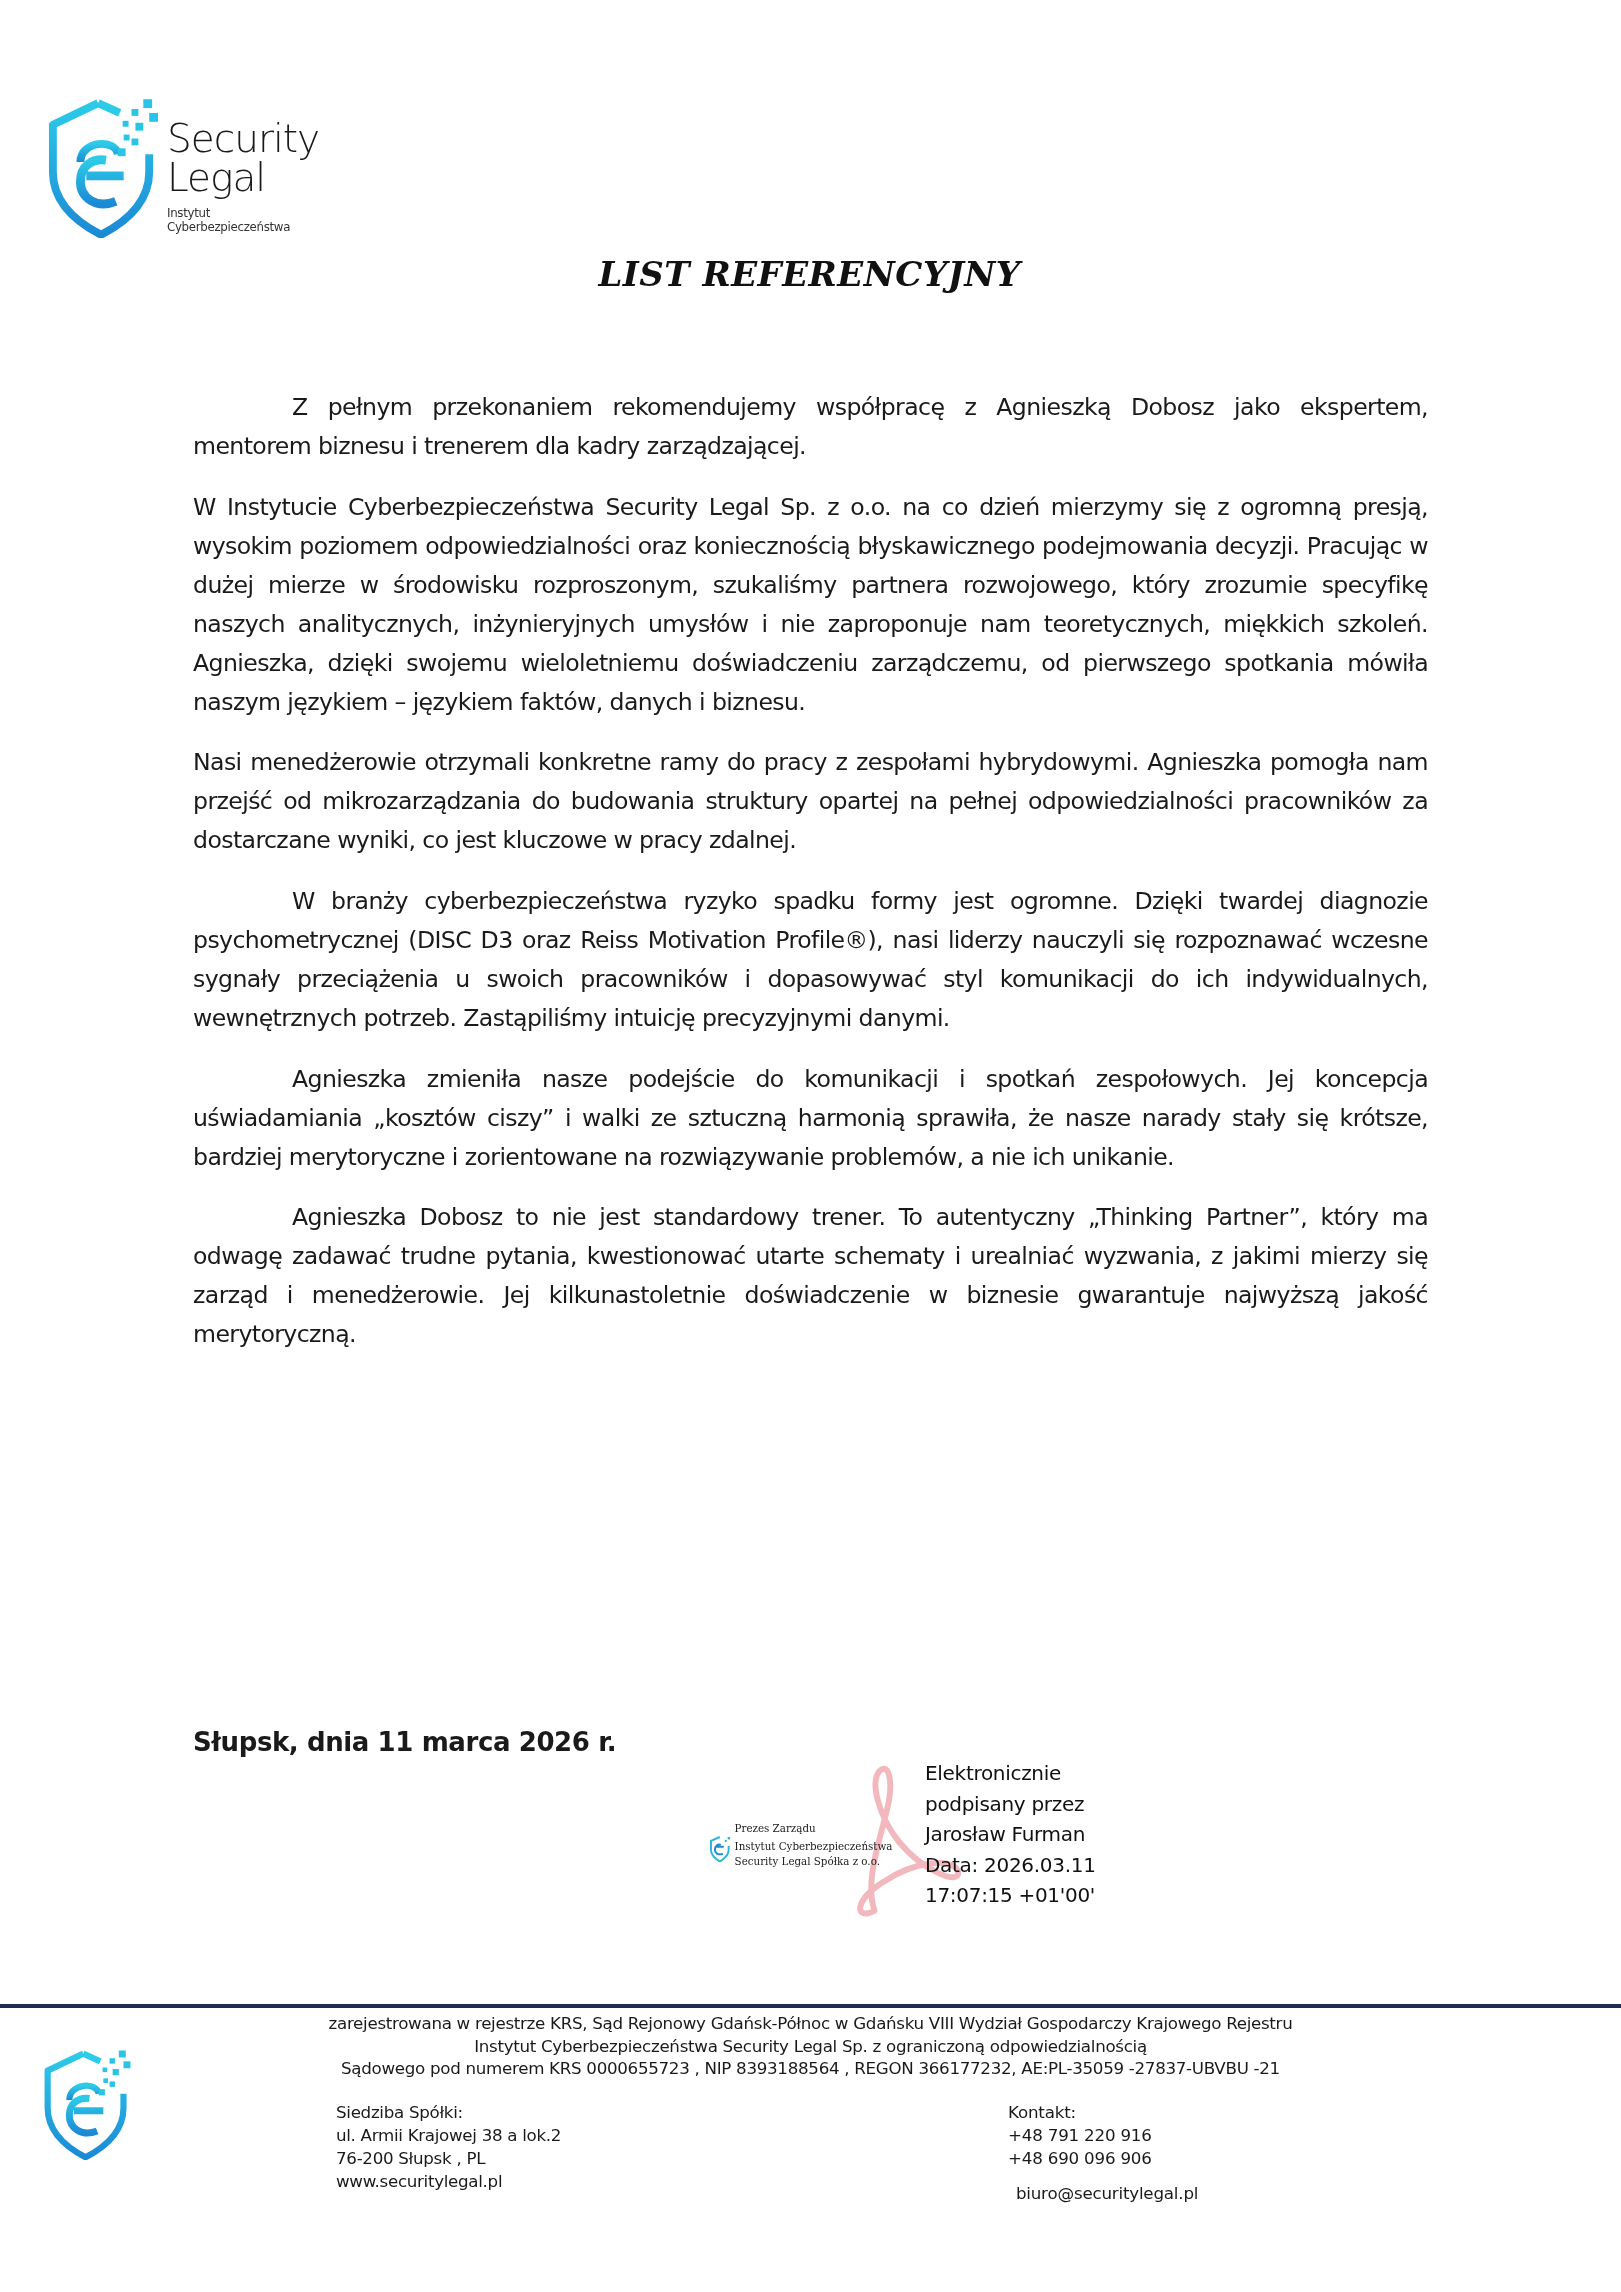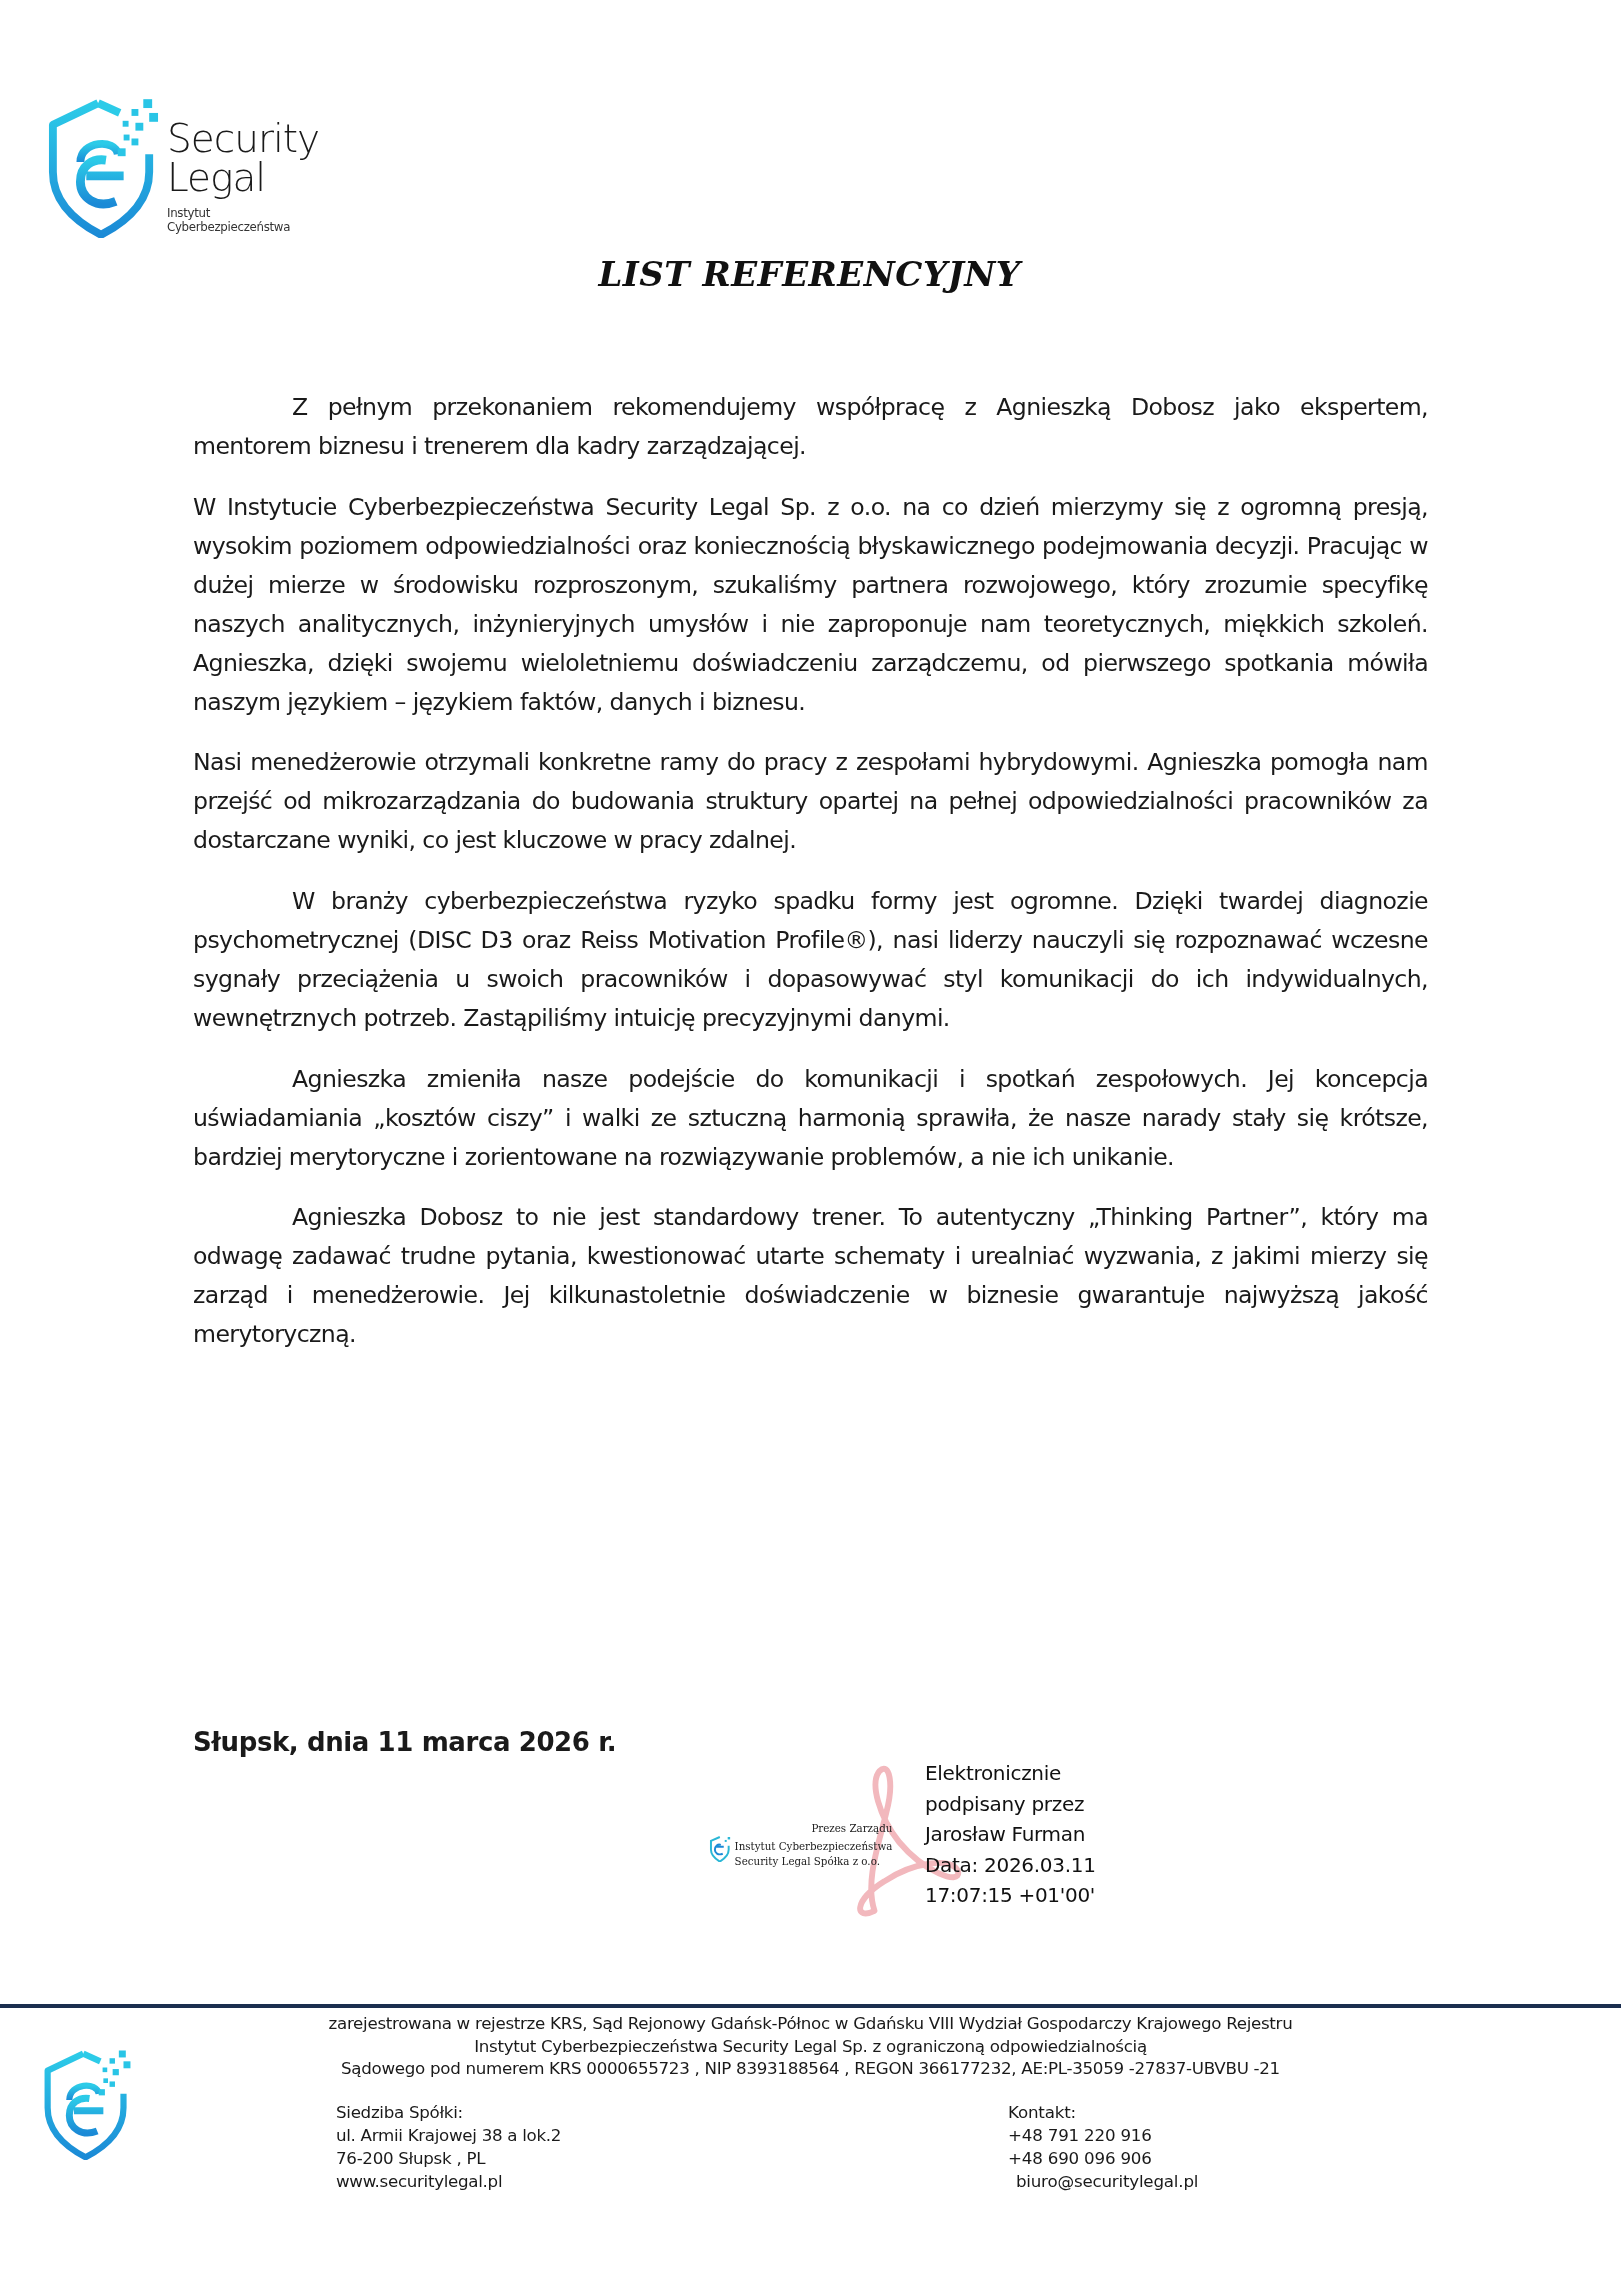--- a/index.html
+++ b/index.html
@@ -25,7 +25,7 @@
   .sig-stamp { position: absolute; left: 0; top: 51px; width: 207px; }
   .sig-stamp-icon { position: absolute; left: 2px; top: 25.6px; width: 23.6px; height: 27.6px; }
   .sig-stamp-text { position: absolute; left: 27.6px; top: 11.8px; font-family: "DejaVu Serif", serif; font-size: 10.3px; line-height: 15.8px; color: #222; white-space: nowrap; }
-  .sig-stamp-text .role { display: block; margin-bottom: 2px; text-align: right; }
+  .sig-stamp-text .role { display: block; margin-bottom: 2px; }
   .sig-text { position: absolute; left: 218px; top: 0; font-family: "DejaVu Sans", sans-serif; font-size: 20px; line-height: 30.5px; color: #111; white-space: nowrap; letter-spacing: -0.3px; }
   .sig-text span { display: block; }
 

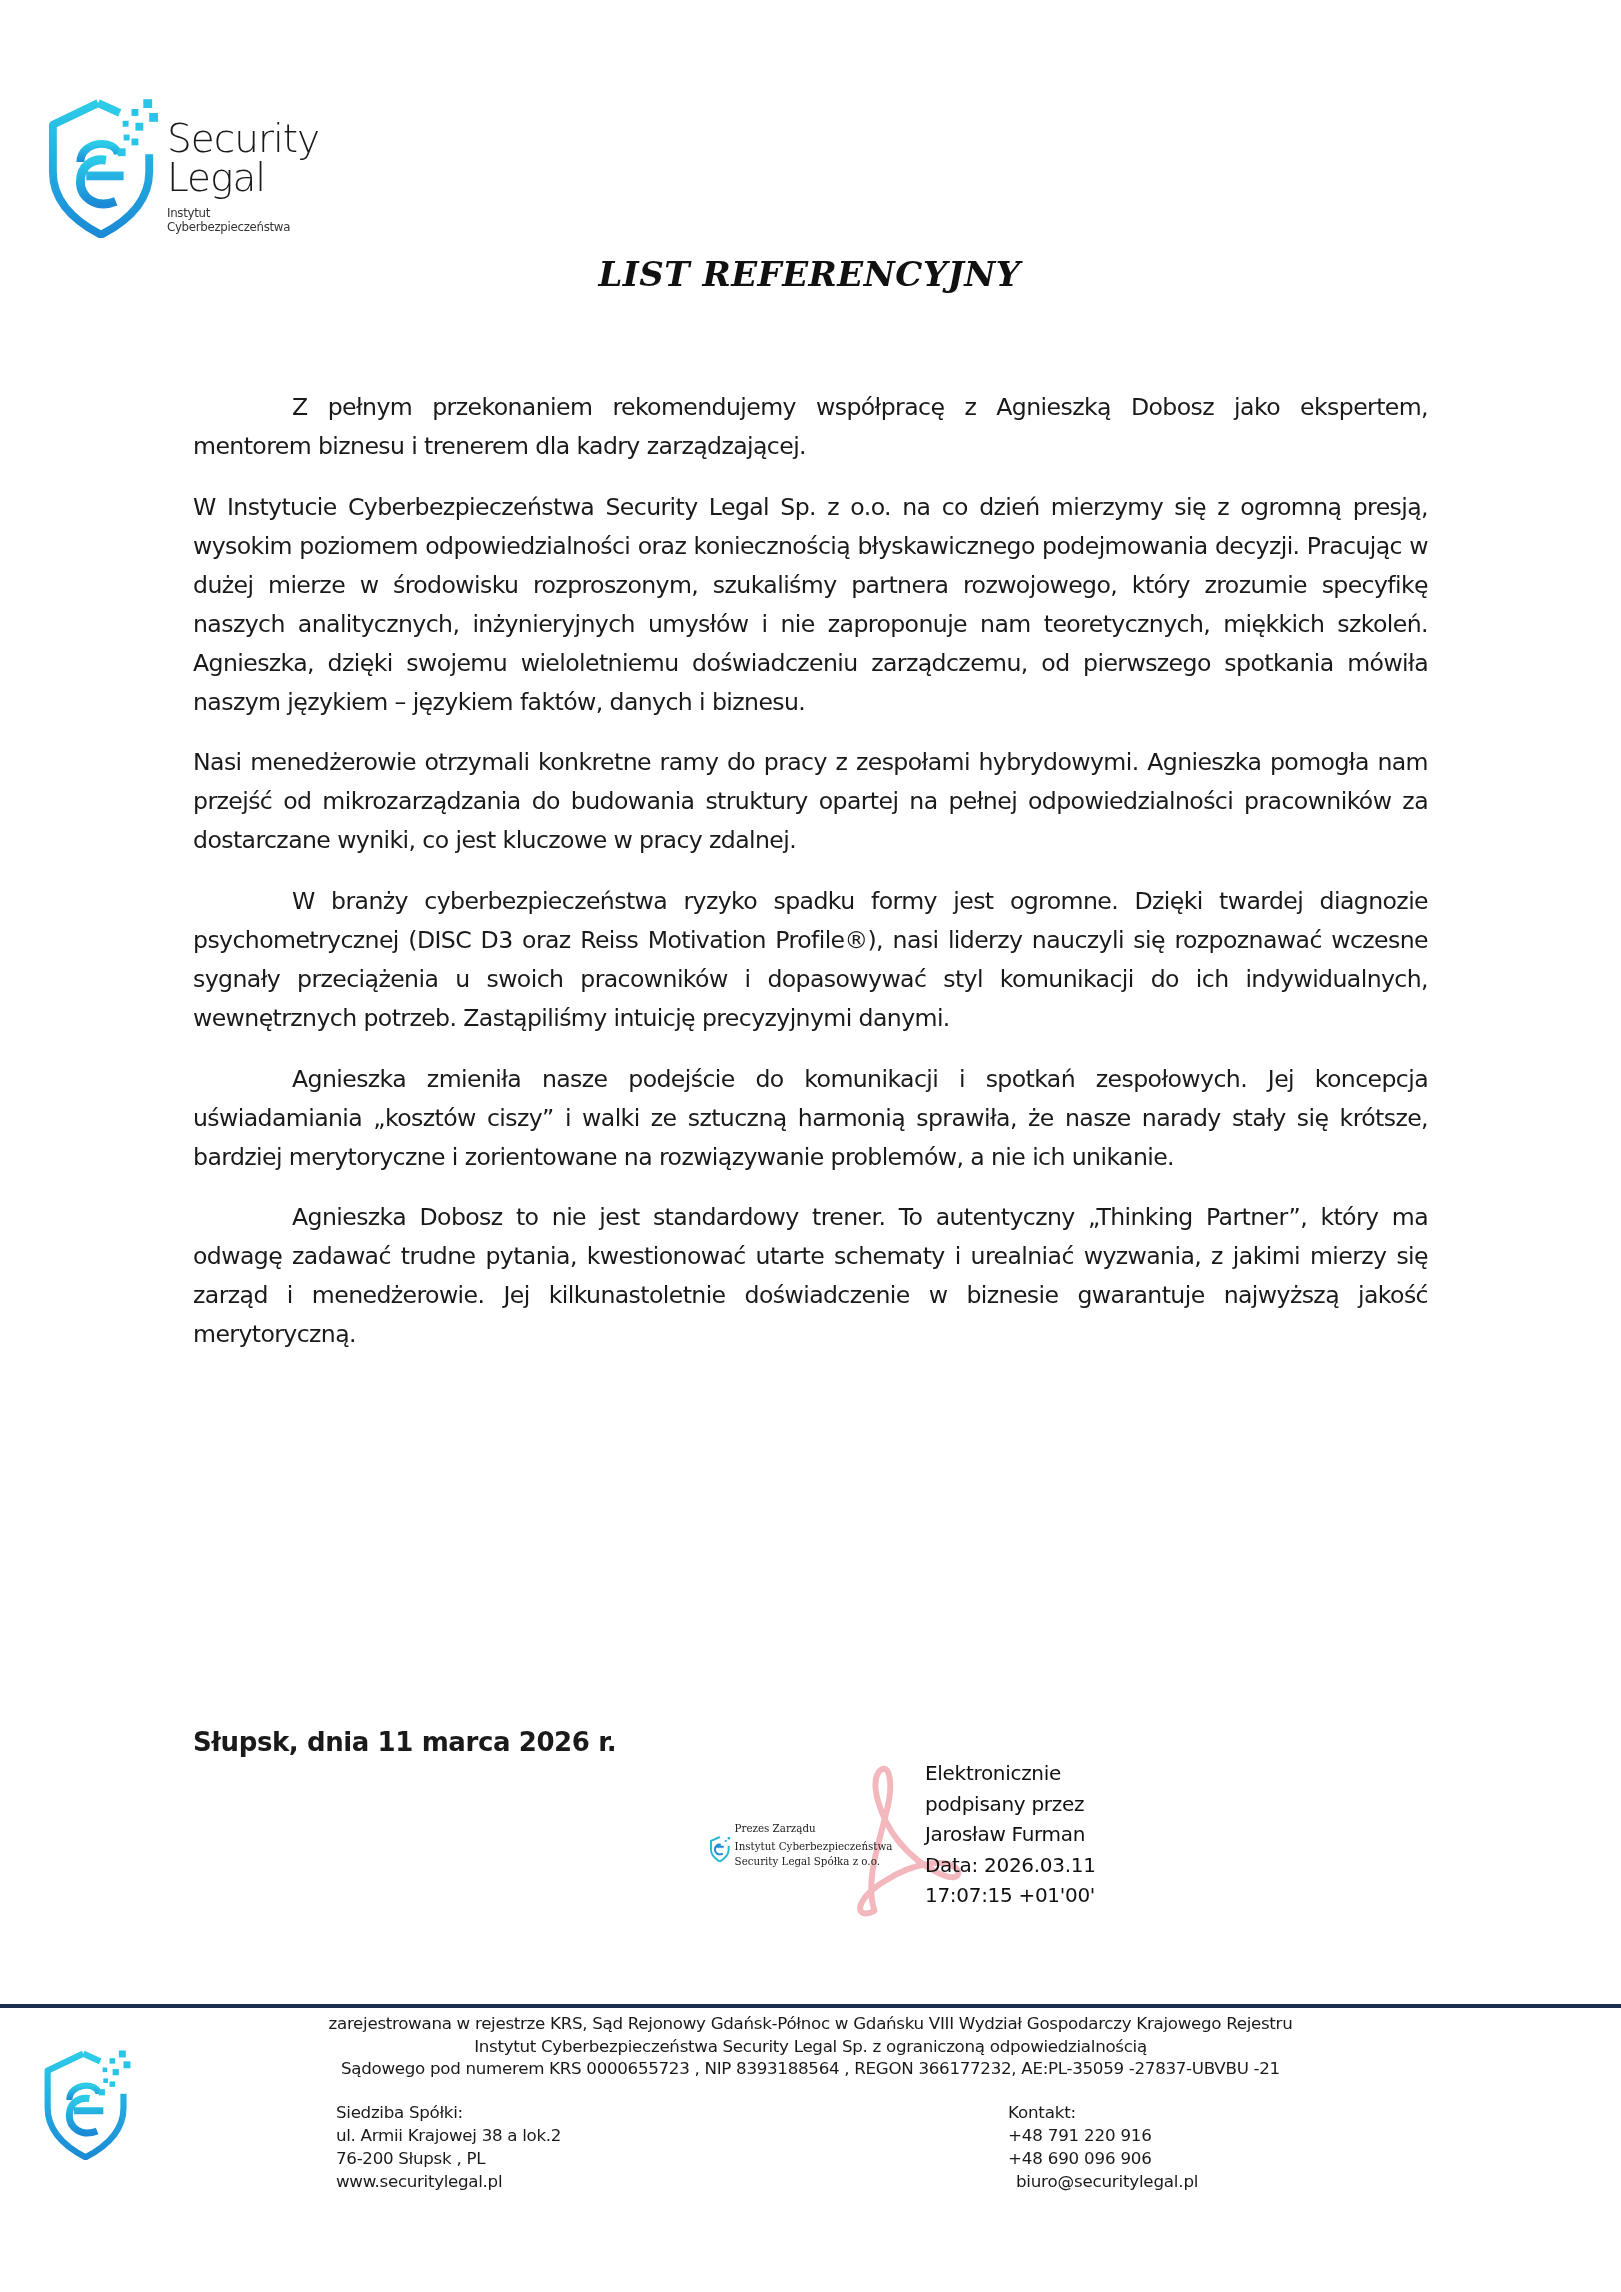--- a/index.html
+++ b/index.html
@@ -36,7 +36,7 @@
   .footer-hq { position: absolute; left: 336px; top: 2101px; font-size: 16.7px; line-height: 23px; color: #1a1a1a; letter-spacing: -0.3px; }
   .footer-contact { position: absolute; left: 1008px; top: 2101px; font-size: 16.7px; line-height: 23px; color: #1a1a1a; letter-spacing: -0.2px; }
   .footer-hq span, .footer-contact span { display: block; }
-  .footer-contact .email { padding-left: 7.9px; }
+  .footer-contact .email { padding-left: 7.9px; margin-top: 12px; }
 </style>
 </head>
 <body>

